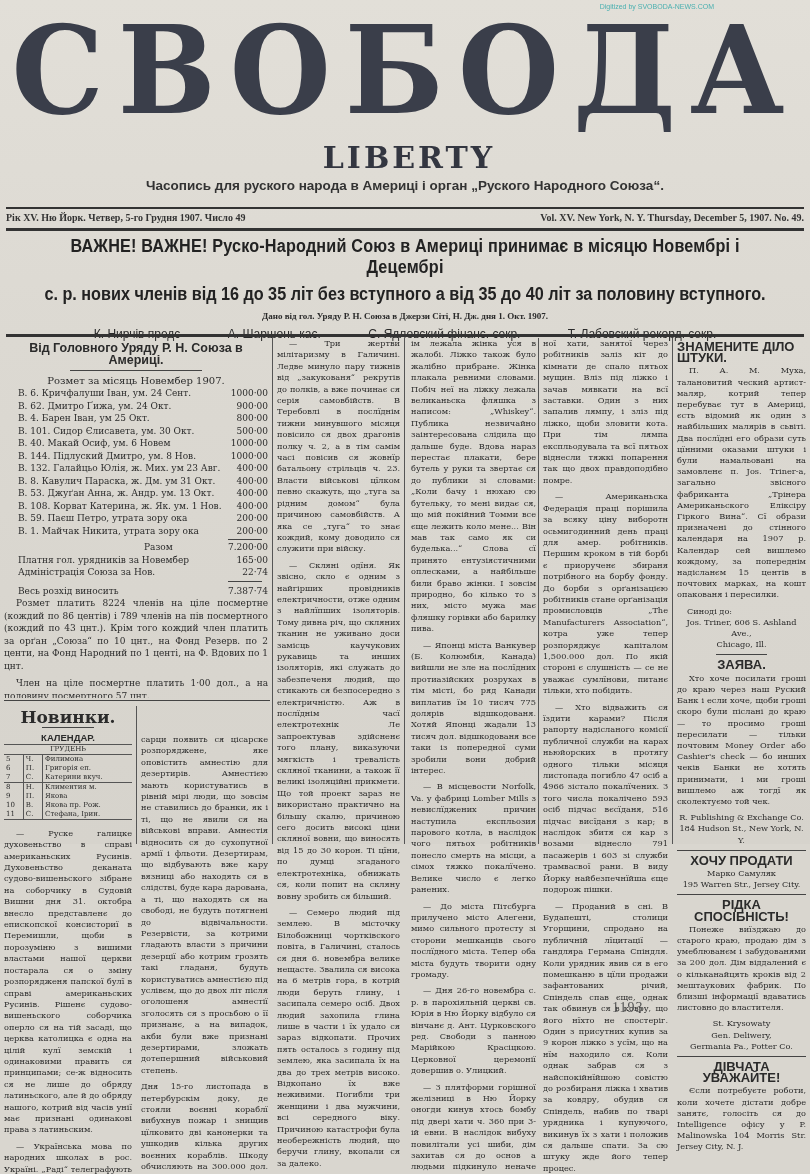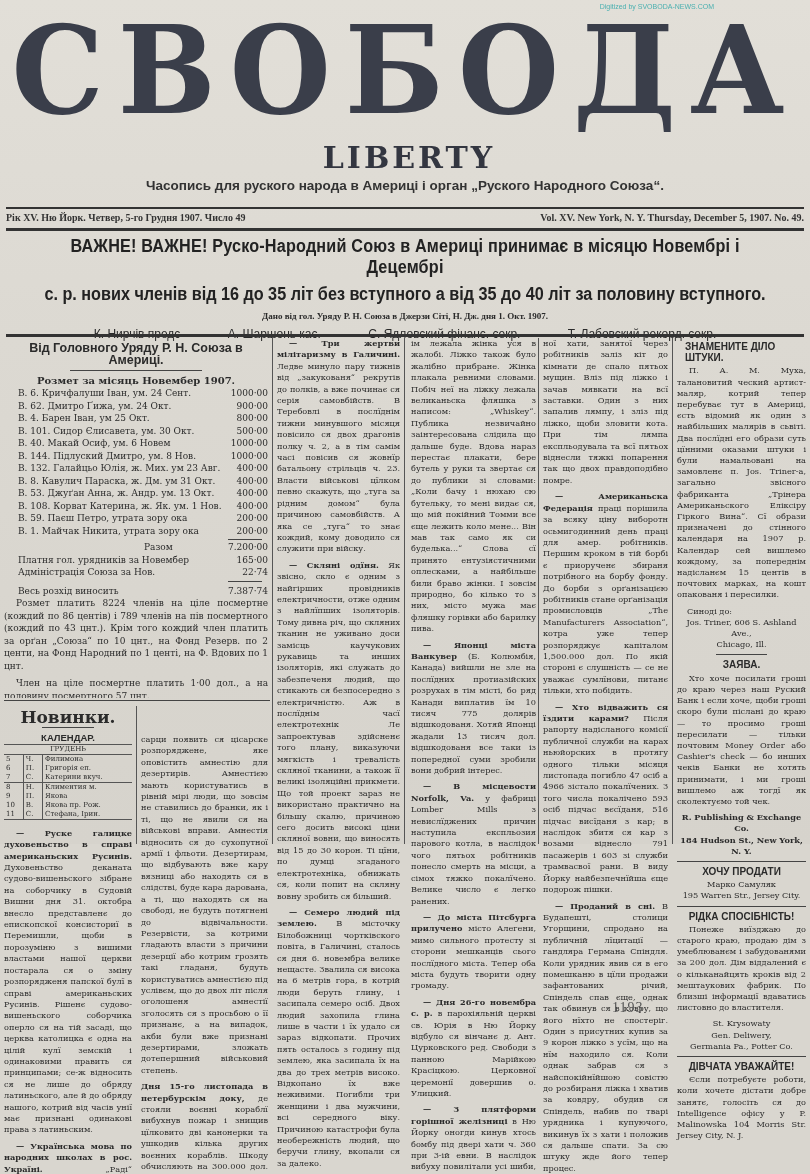--- a/index.html
+++ b/index.html
@@ -57,7 +57,7 @@
   }
   .vline { position: absolute; top: 338px; bottom: 0; width: 1px; background: #555; }
   .h-bold { font-weight: bold; font-size: 12px; text-align: center; font-family: "Liberation Sans", sans-serif; }
-  .headline { font-weight: bold; }
+  .headline { font-weight: normal; }
   .para { text-indent: 12px; margin-bottom: 5px; }
   .ledger-row { display: flex; justify-content: space-between; padding-left: 14px; font-size: 9px; line-height: 12.5px; }
   .ledger-row .amt { text-align: right; white-space: nowrap; }

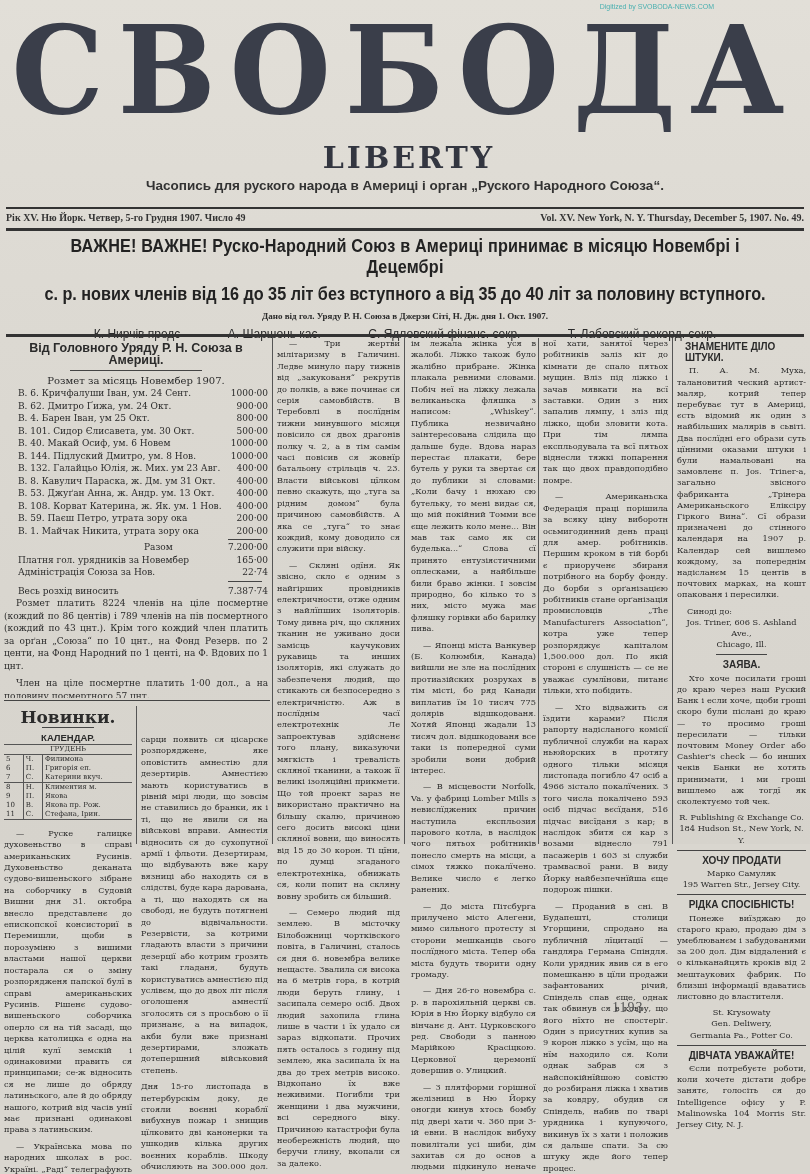--- a/index.html
+++ b/index.html
@@ -64,7 +64,7 @@
   .cal-table { width: 100%; border-collapse: collapse; font-size: 7px; line-height: 9px; }
   .cal-table td { padding: 0 2px; border-right: 1px solid #555; }
   .cal-table td:last-child { border-right: none; }
-  .ad-head { text-align: center; font-weight: bold; font-family: "Liberation Sans", sans-serif; font-size: 10px; margin: 3px 8px 2px; }
+  .ad-head { text-align: center; font-weight: bold; font-family: "Liberation Sans", sans-serif; font-size: 13px; margin: 3px 0 2px; }
   .center { text-align: center; }
   .hr { height: 1px; background: #444; margin: 4px 0; }
   .hr-short { height: 1px; background: #444; margin: 4px auto; width: 40%; }

